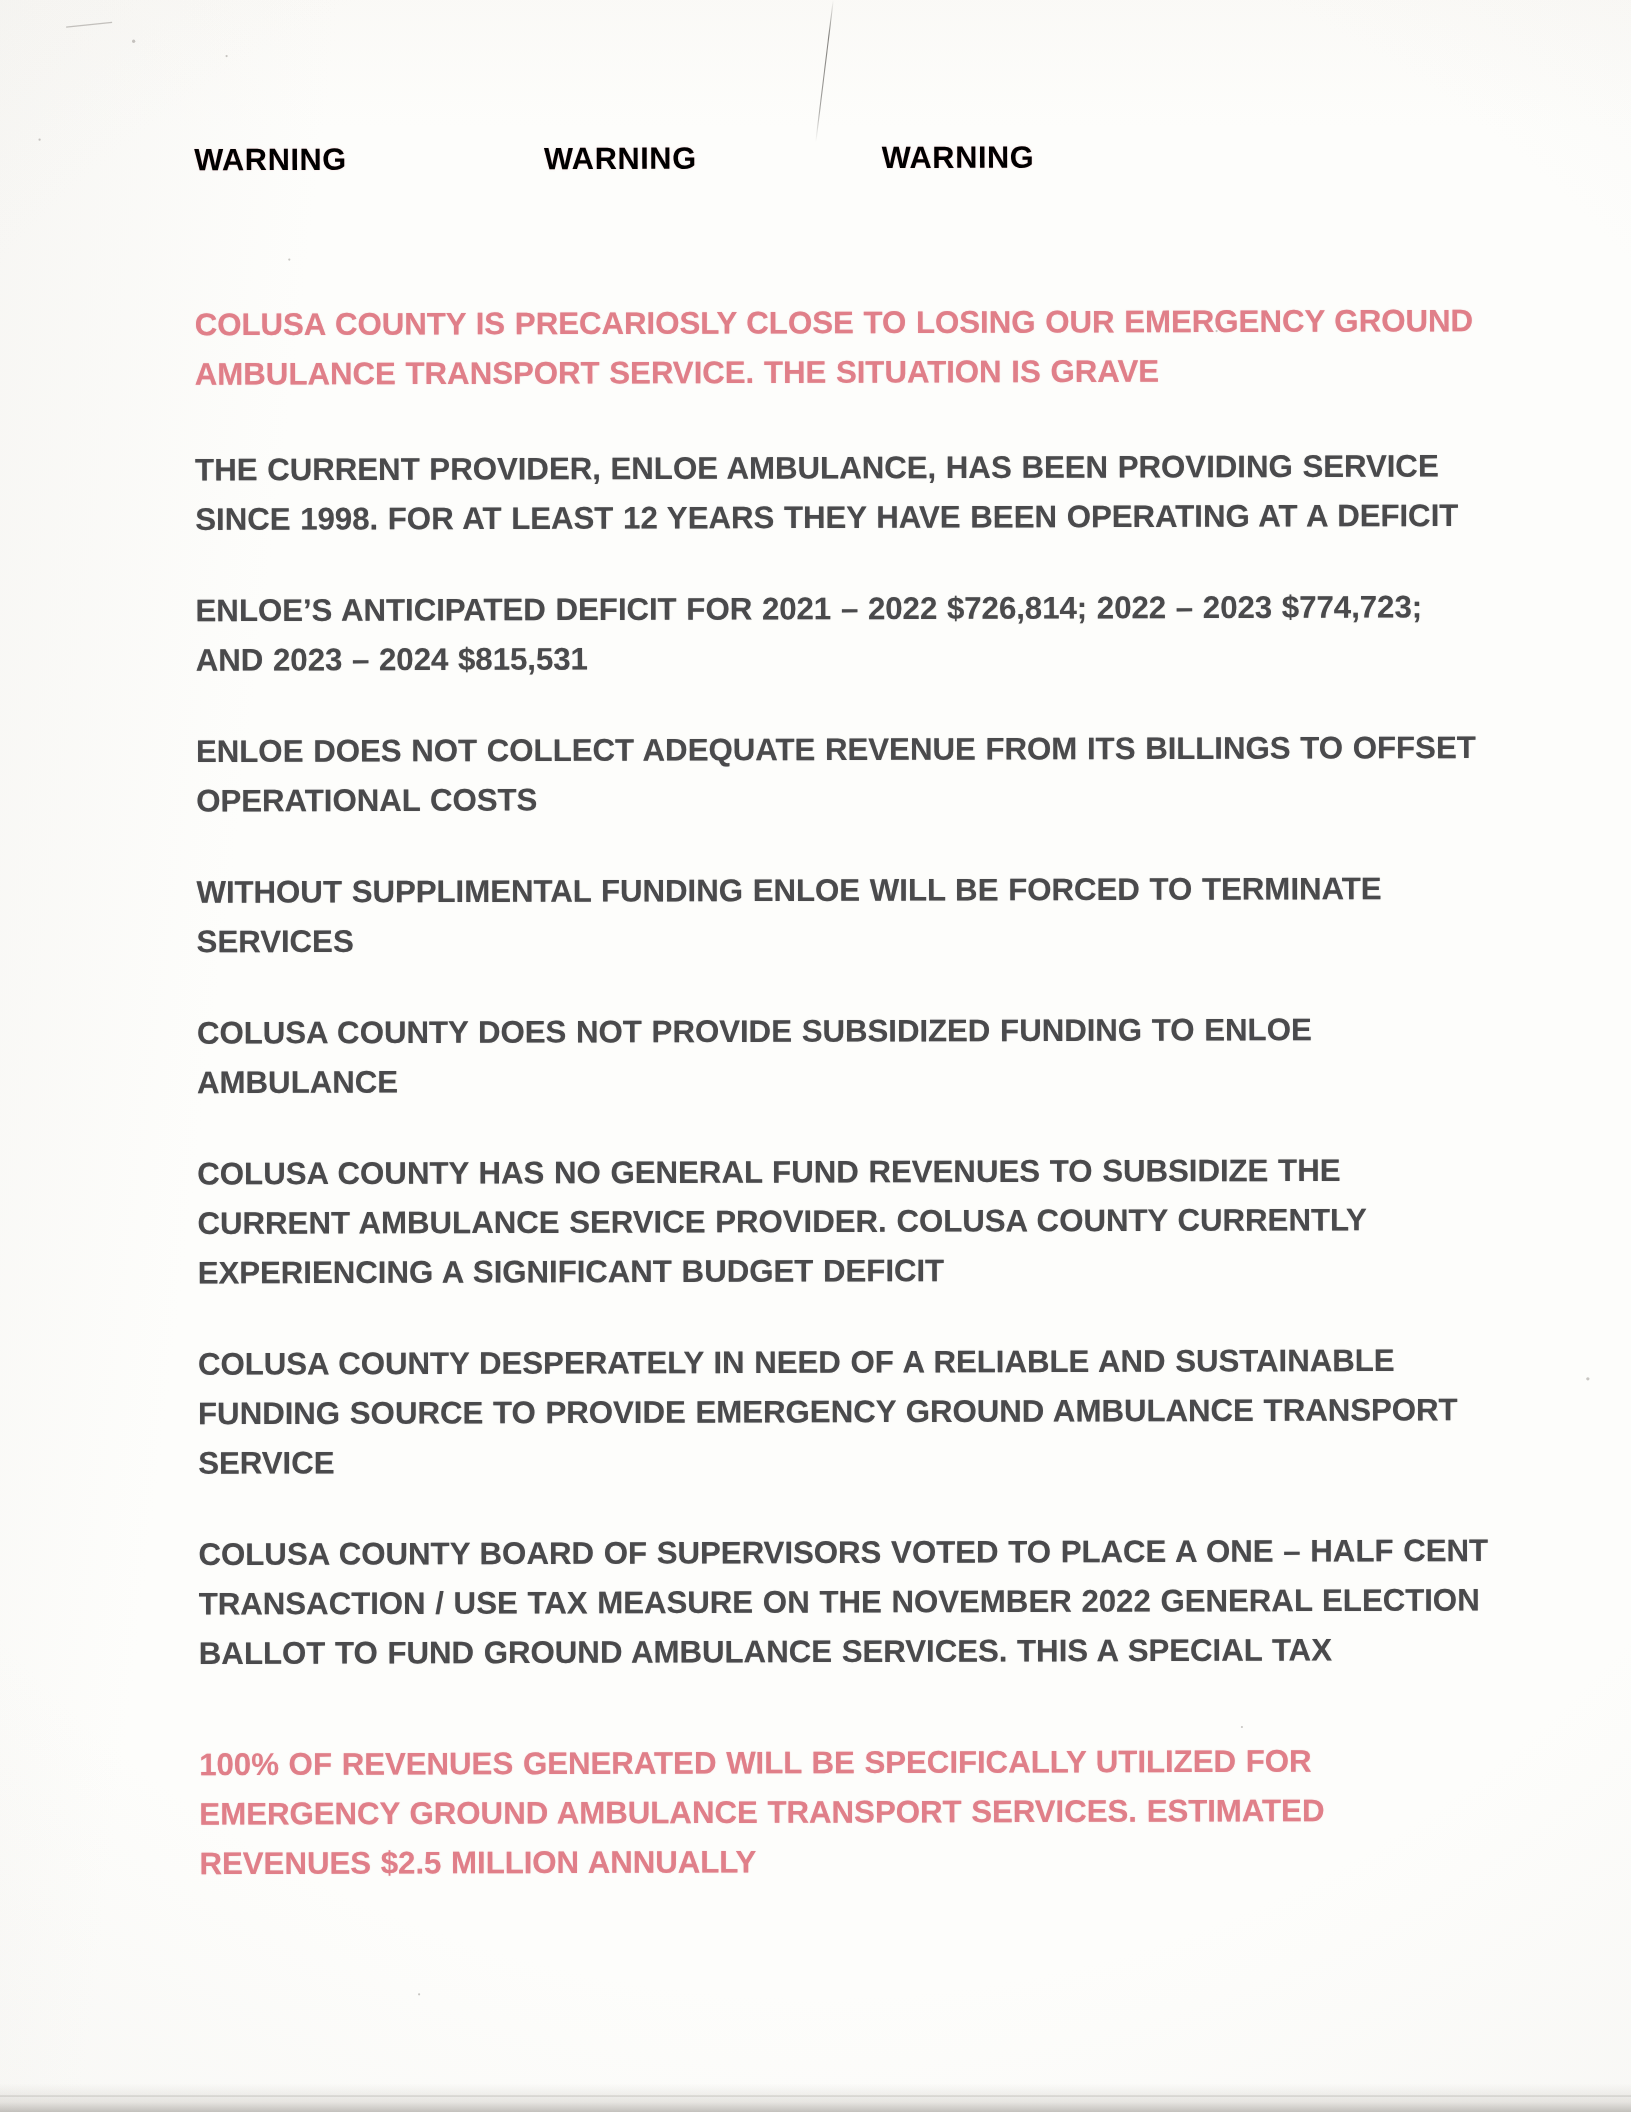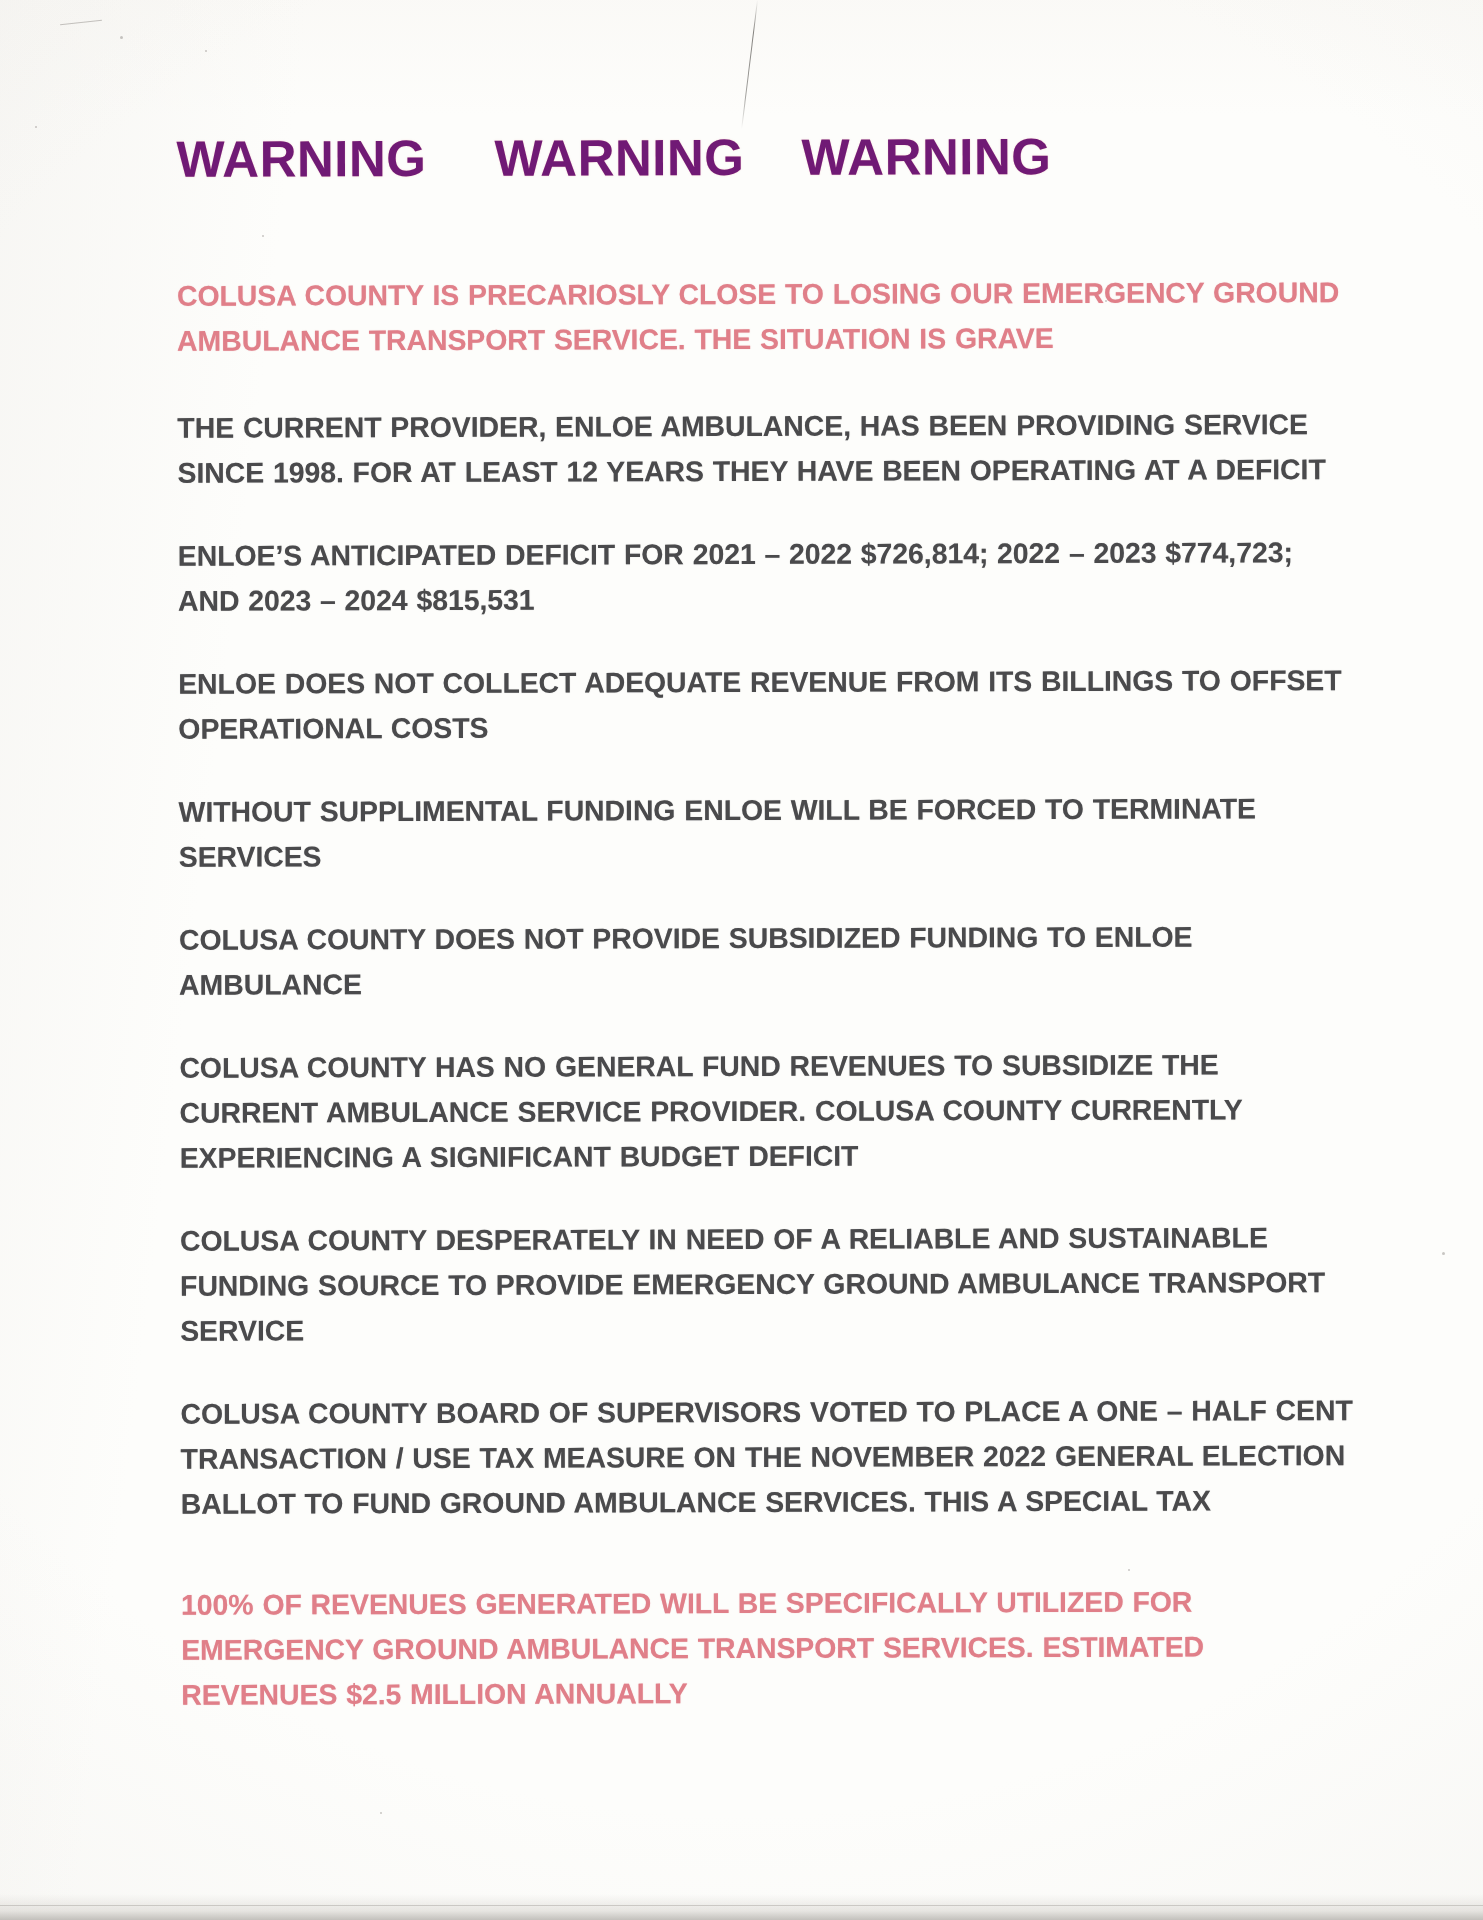--- a/index.html
+++ b/index.html
@@ -102,10 +102,10 @@
     gap: 0;
   }
   .headline-word {
-    font-size: 51px;
+    font-size: 28px;
     font-weight: 700;
     letter-spacing: 0.5px;
-    color: #701a75;
+    color: #000000;
     font-stretch: condensed;
     text-shadow: 0 0 1.2px rgba(226,128,138,0.55);
     white-space: nowrap;

